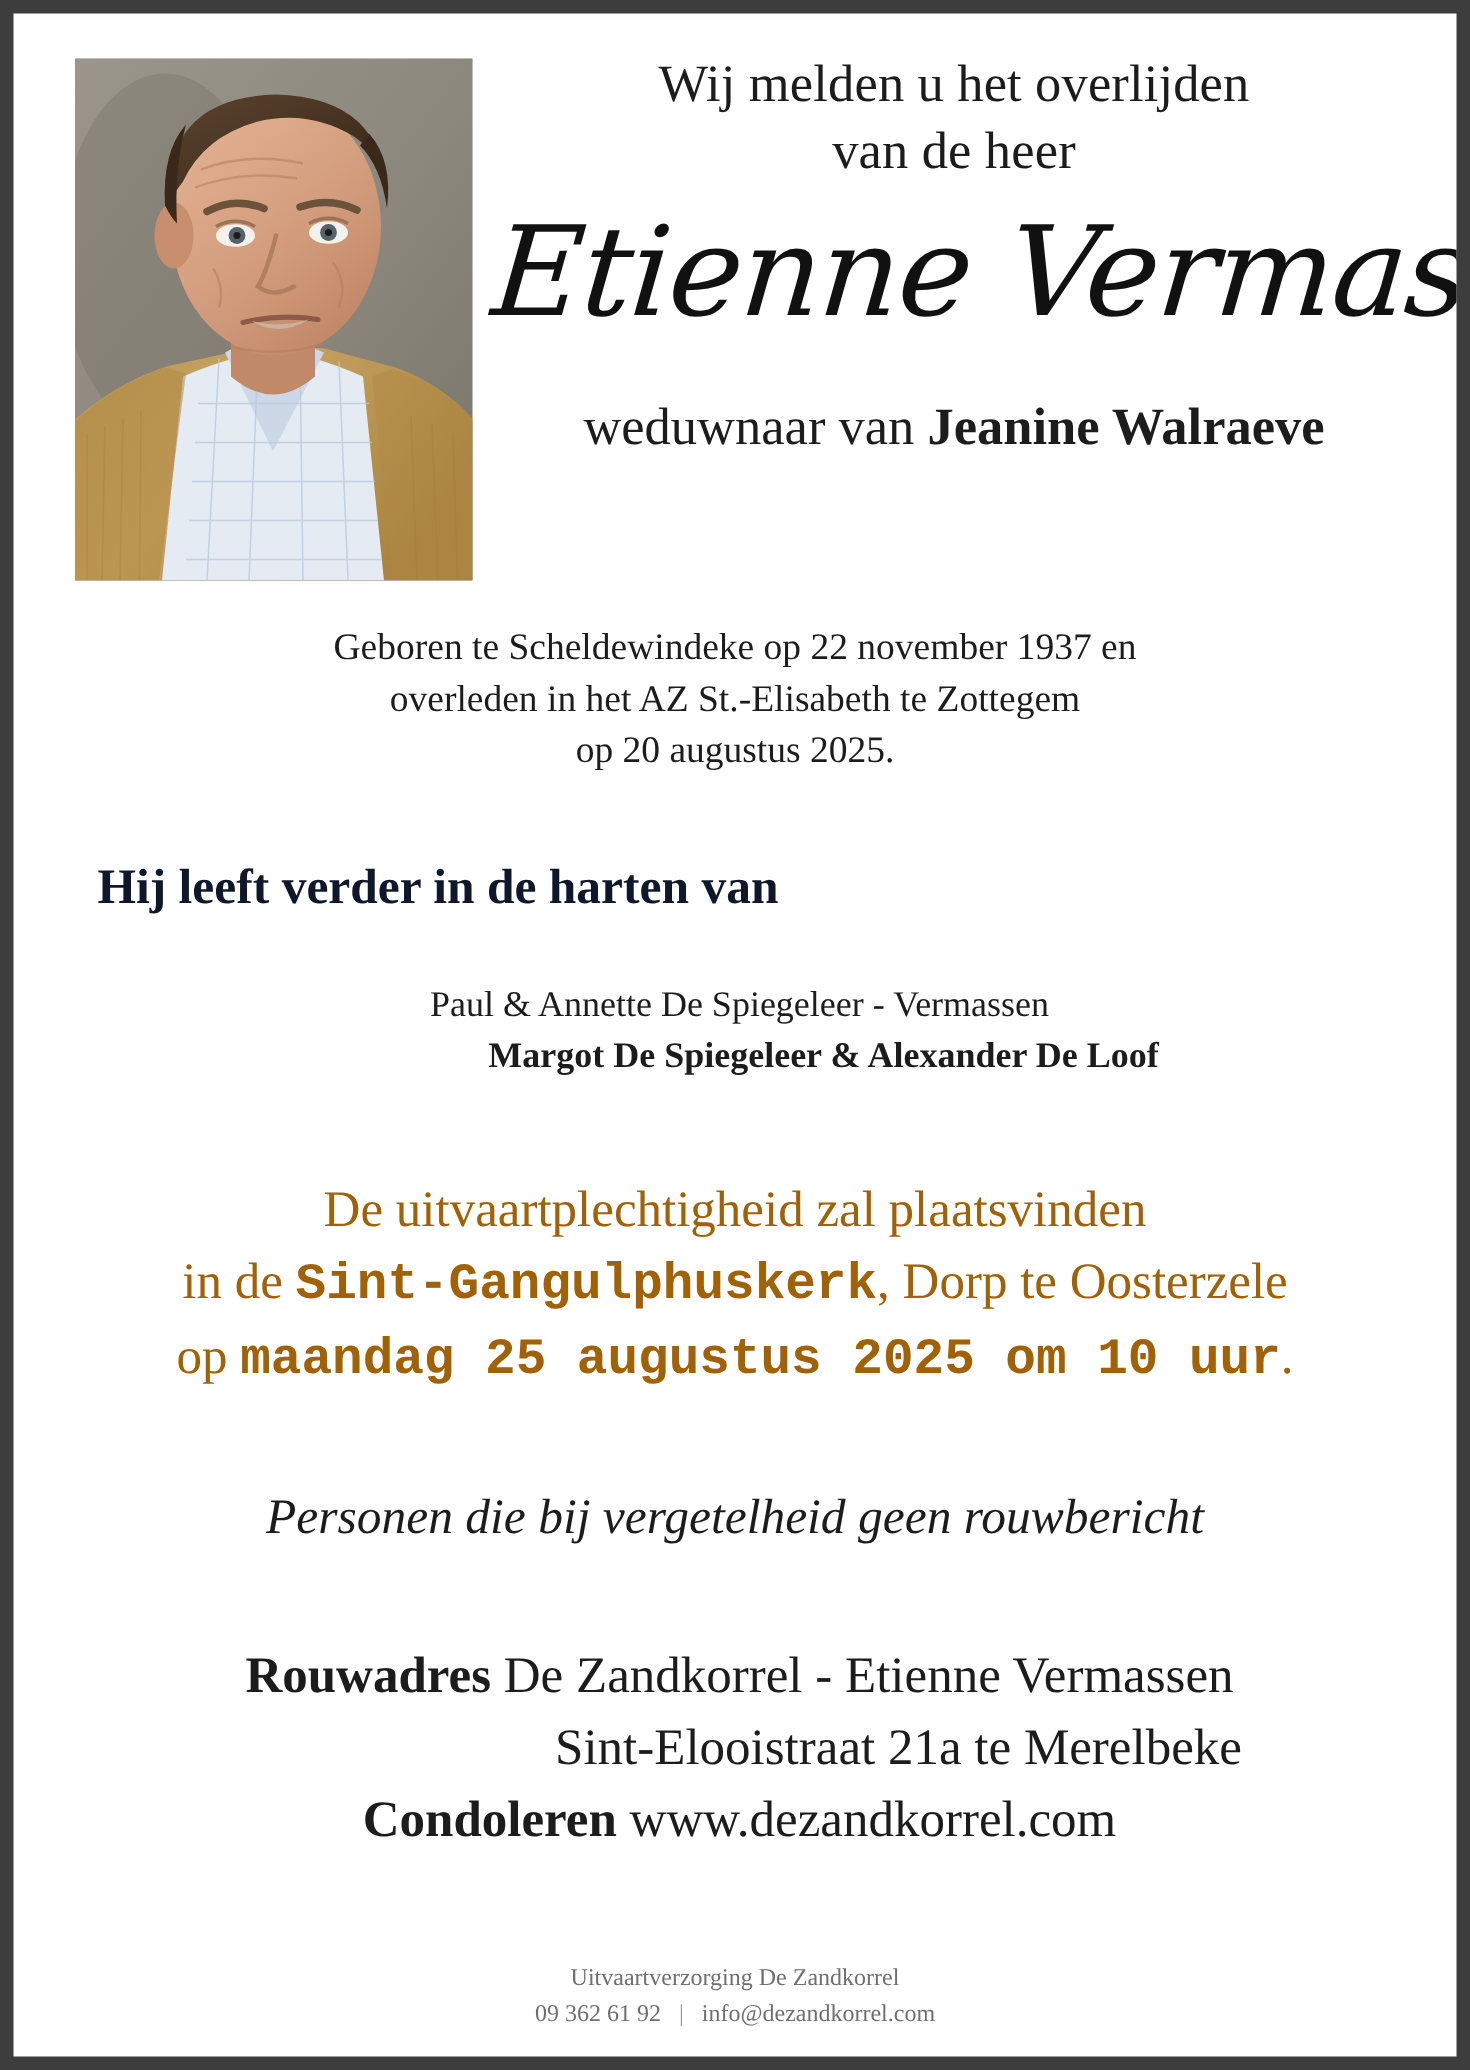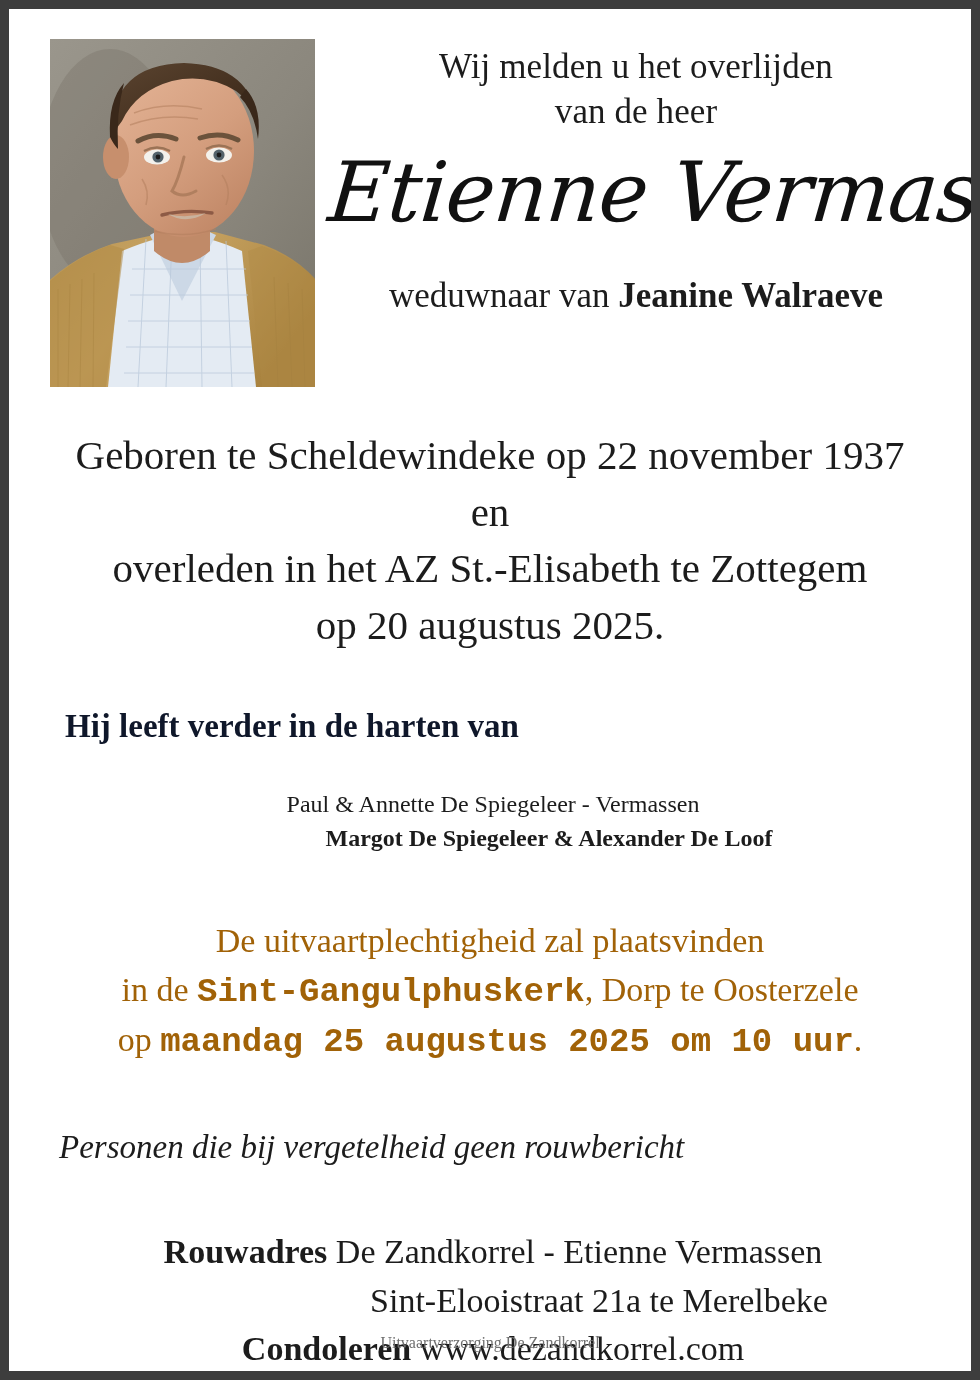--- a/index.html
+++ b/index.html
@@ -56,7 +56,7 @@
     font-size: 35px;
     line-height: 1.28;
     letter-spacing: .1px;
-    margin-top: 14px;
+    margin-top: 3px;
     color: #1c1c1c;
   }
 

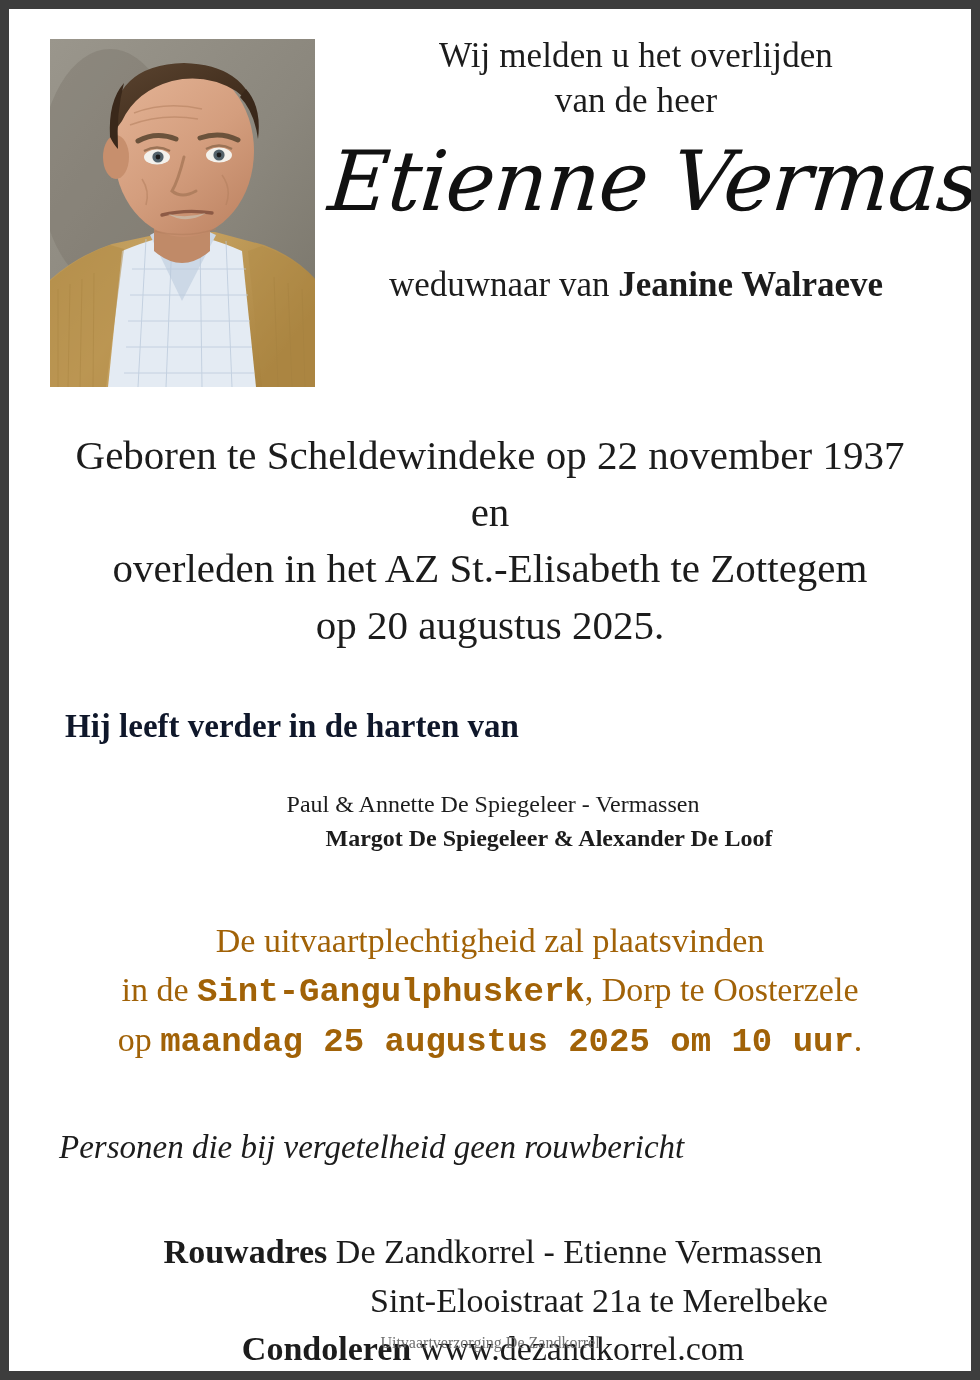--- a/index.html
+++ b/index.html
@@ -90,9 +90,9 @@
 
   .para-born {
     text-align: center;
-    font-size: 41px;
+    font-size: 25px;
     line-height: 1.38;
-    margin-top: 44px;
+    margin-top: 32px;
     color: #1c1c1c;
   }
 

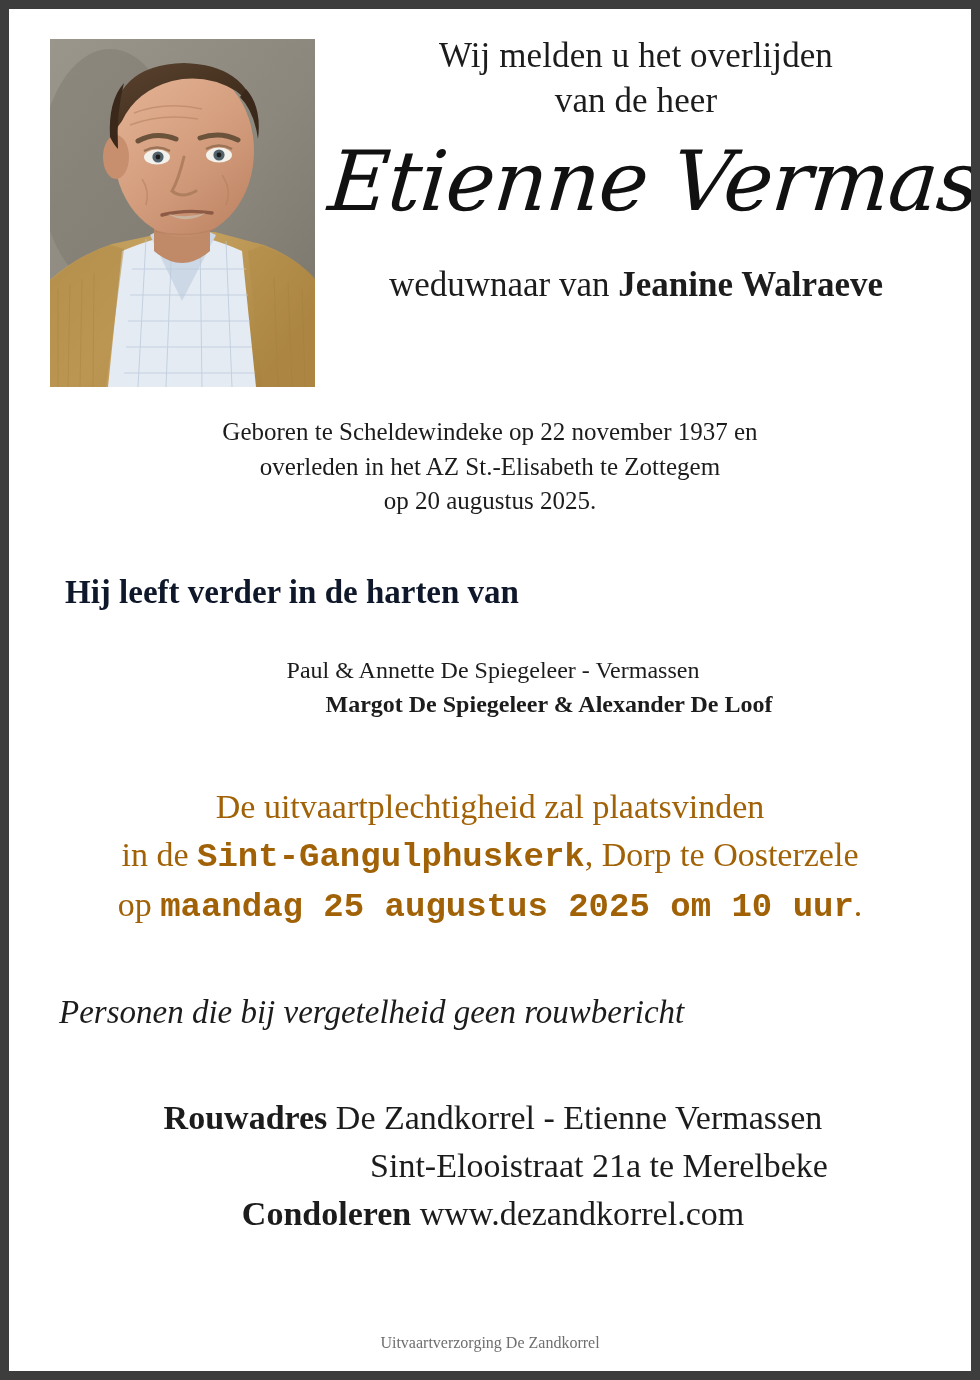--- a/index.html
+++ b/index.html
@@ -125,7 +125,7 @@
   .para-ceremony b { font-weight: 700; font-family: Liberation Mono, monospace; }
 
   .para-notice {
-    text-align: left;
+    text-align: center;
     font-style: italic;
     font-size: 33px;
     line-height: 1.4;

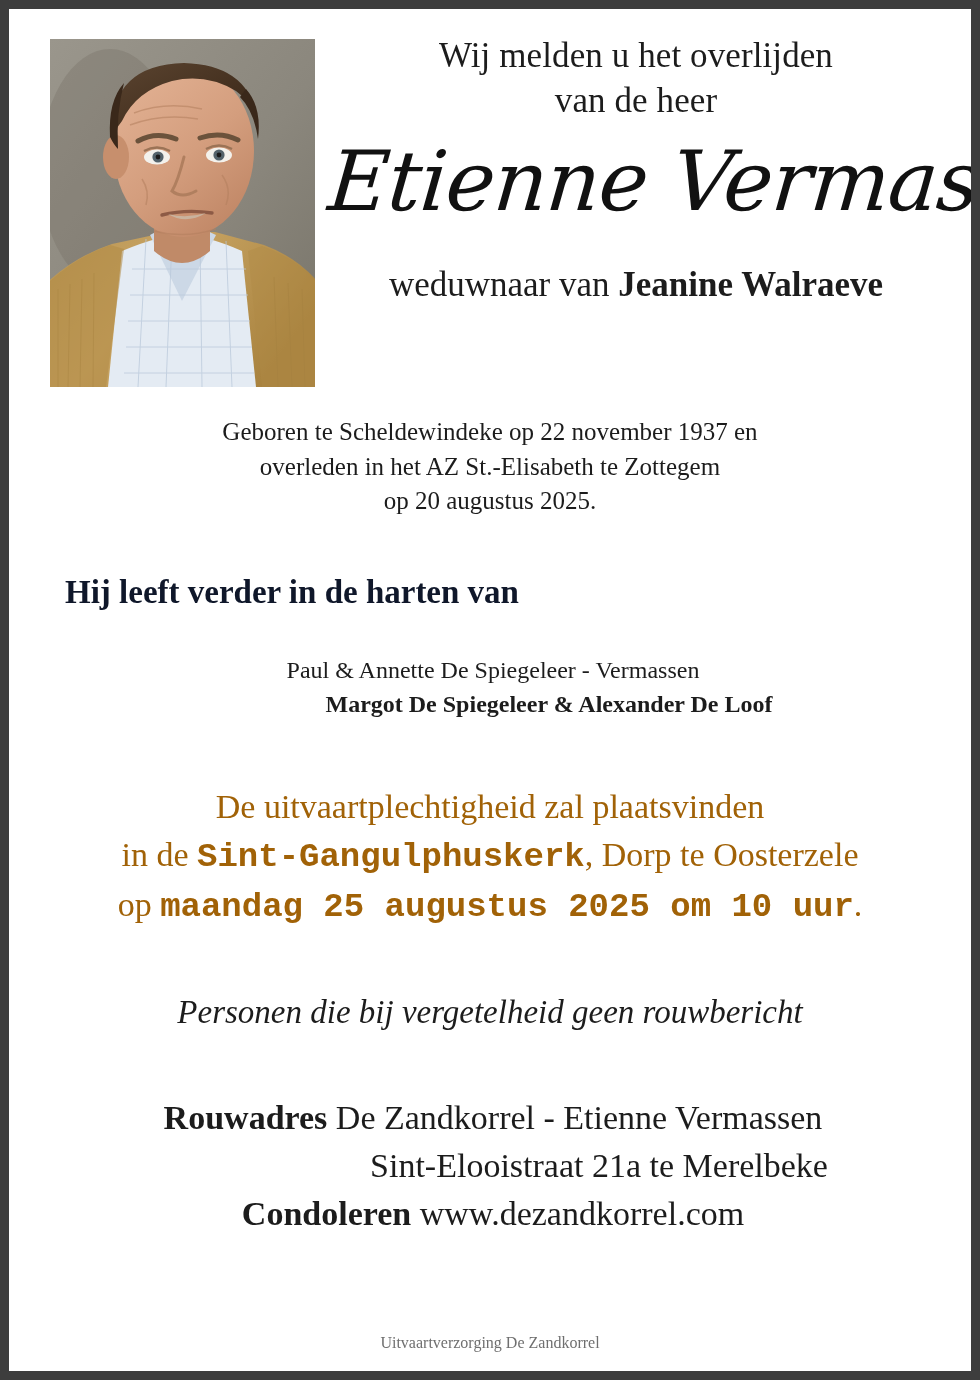--- a/index.html
+++ b/index.html
@@ -303,6 +303,9 @@
 
     <div class="footer">
       <div>Uitvaartverzorging De Zandkorrel</div>
+      <div>
+        <span>09 362 61 92</span><span class="sep">|</span><span>info@dezandkorrel.com</span>
+      </div>
     </div>
 
   </div>

